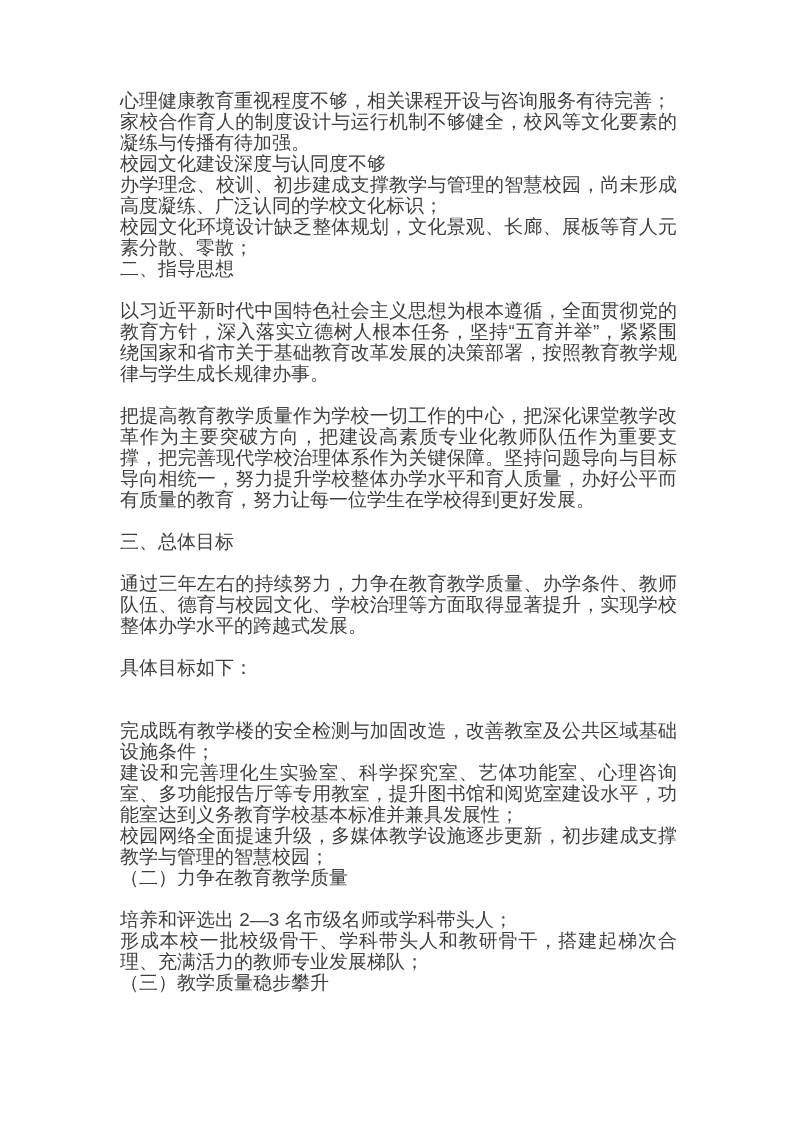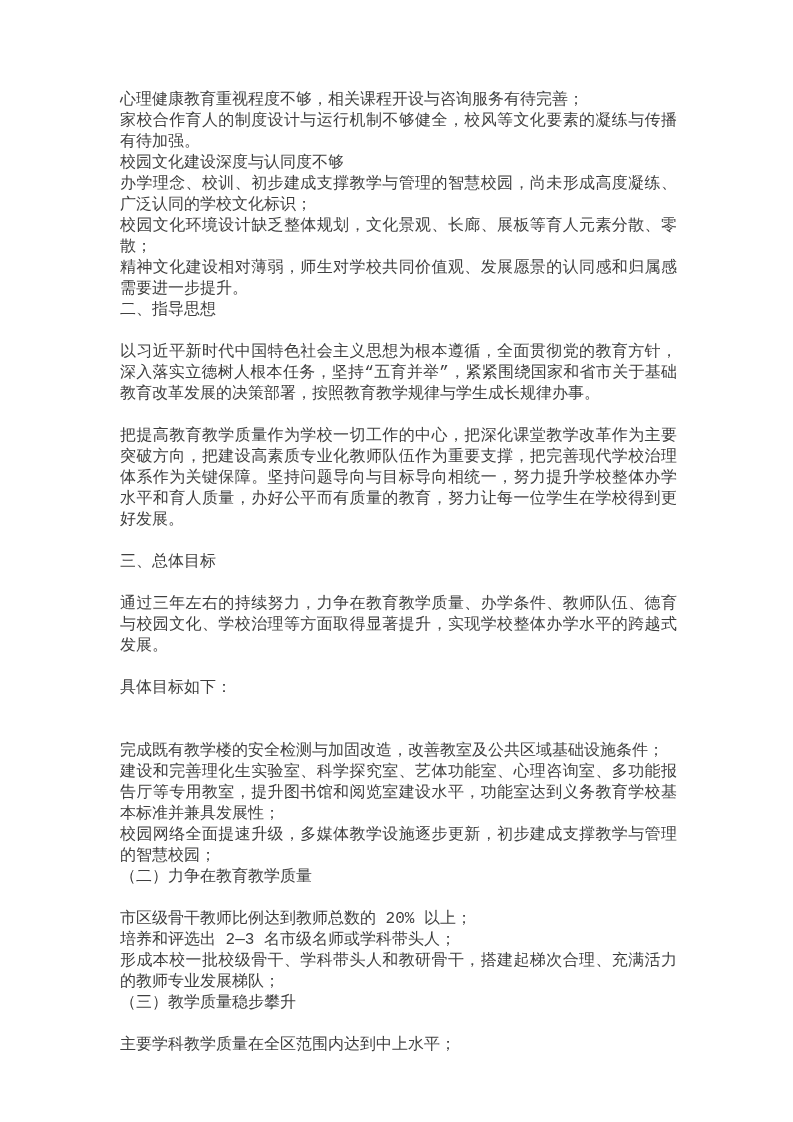--- a/index.html
+++ b/index.html
@@ -26,8 +26,8 @@
     left: 120px;
     top: 90px;
     width: 557px;
-    font-family: Liberation Mono, monospace;
-    font-size: 16px;
+    font-family: Liberation Sans, sans-serif;
+    font-size: 19px;
     line-height: 21px;
     color: #3f3f3f;
     text-align: justify;

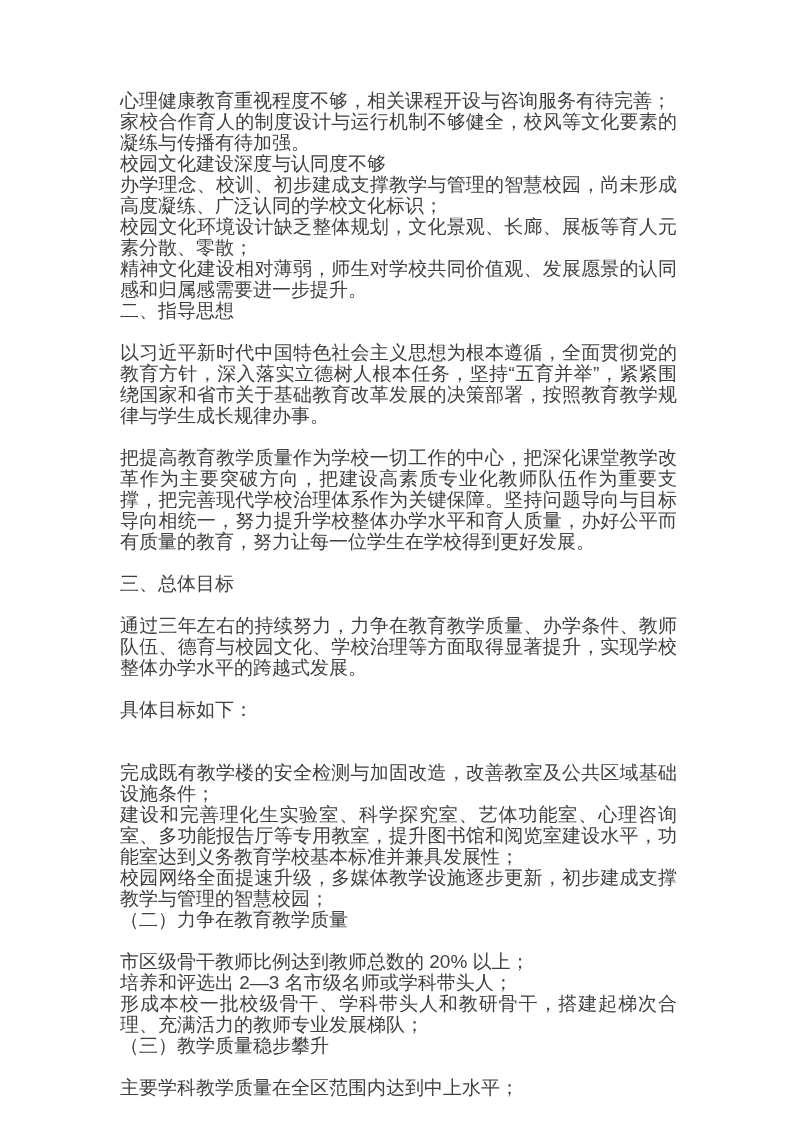--- a/index.html
+++ b/index.html
@@ -53,7 +53,6 @@
     <p>校园文化建设深度与认同度不够</p>
     <p>办学理念、校训、初步建成支撑教学与管理的智慧校园，尚未形成高度凝练、广泛认同的学校文化标识；</p>
     <p>校园文化环境设计缺乏整体规划，文化景观、长廊、展板等育人元素分散、零散；</p>
-    <p>精神文化建设相对薄弱，师生对学校共同价值观、发展愿景的认同感和归属感需要进一步提升。</p>
     <p>二、指导思想</p>
     <p class="blank-line"></p>
     <p>以习近平新时代中国特色社会主义思想为根本遵循，全面贯彻党的教育方针，深入落实立德树人根本任务，坚持“五育并举”，紧紧围绕国家和省市关于基础教育改革发展的决策部署，按照教育教学规律与学生成长规律办事。</p>

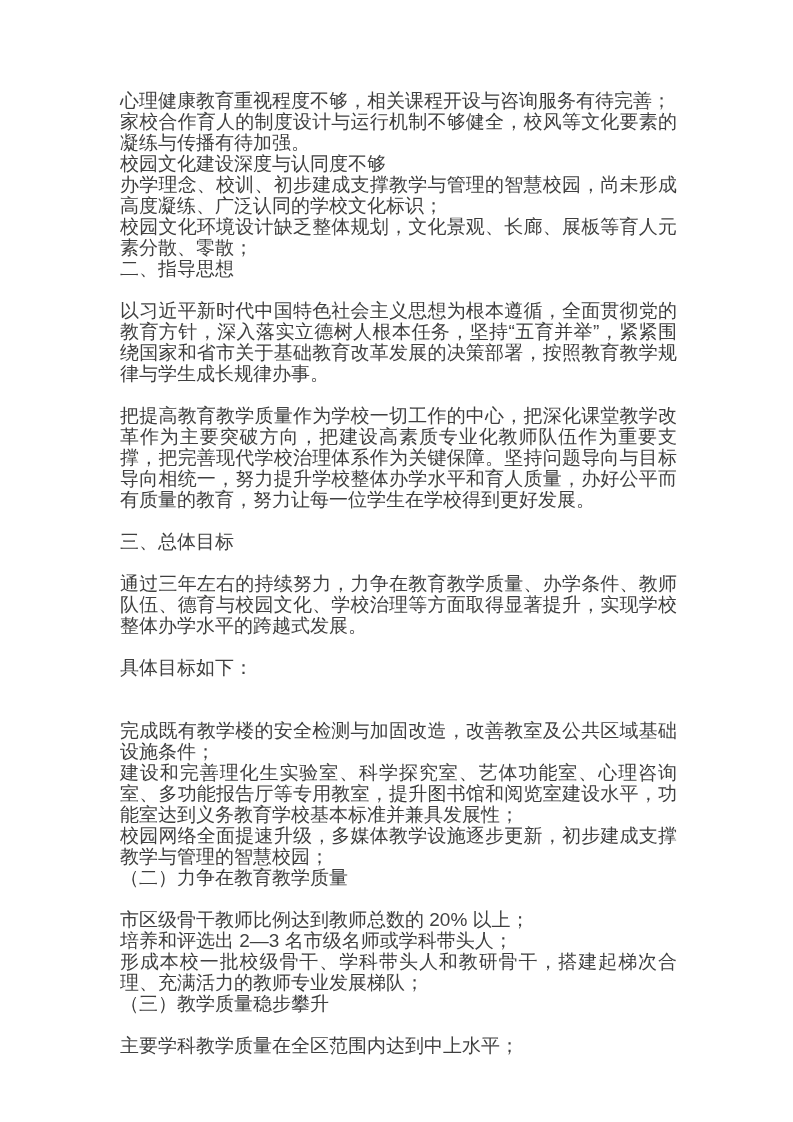--- a/index.html
+++ b/index.html
@@ -71,7 +71,6 @@
     <p>校园网络全面提速升级，多媒体教学设施逐步更新，初步建成支撑教学与管理的智慧校园；</p>
     <p>（二）力争在教育教学质量</p>
     <p class="blank-line"></p>
-    <p>市区级骨干教师比例达到教师总数的 20% 以上；</p>
     <p>培养和评选出 2—3 名市级名师或学科带头人；</p>
     <p>形成本校一批校级骨干、学科带头人和教研骨干，搭建起梯次合理、充满活力的教师专业发展梯队；</p>
     <p>（三）教学质量稳步攀升</p>

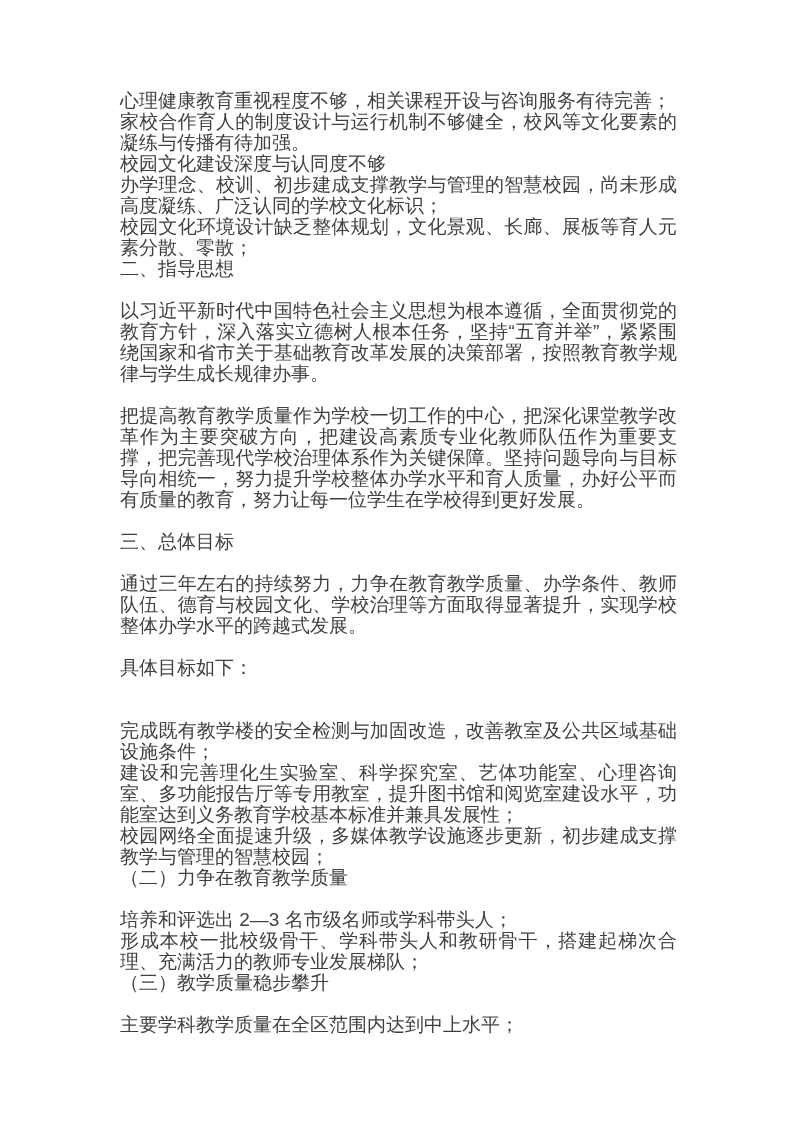--- a/index.html
+++ b/index.html
@@ -75,7 +75,6 @@
     <p>形成本校一批校级骨干、学科带头人和教研骨干，搭建起梯次合理、充满活力的教师专业发展梯队；</p>
     <p>（三）教学质量稳步攀升</p>
     <p class="blank-line"></p>
-    <p>主要学科教学质量在全区范围内达到中上水平；</p>
   </div>
 </div>
 

